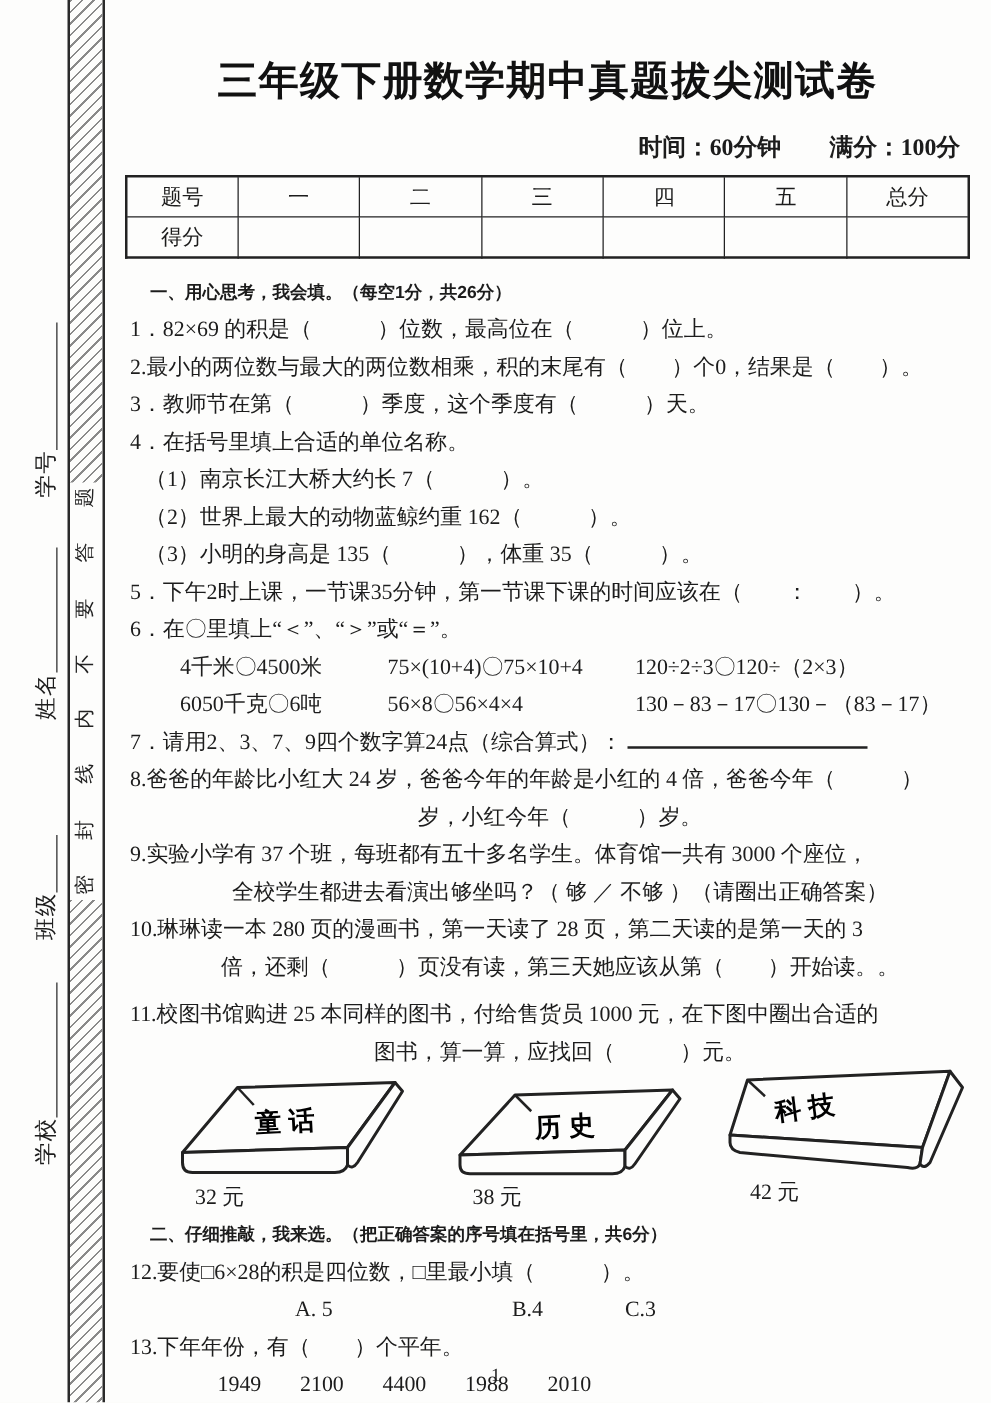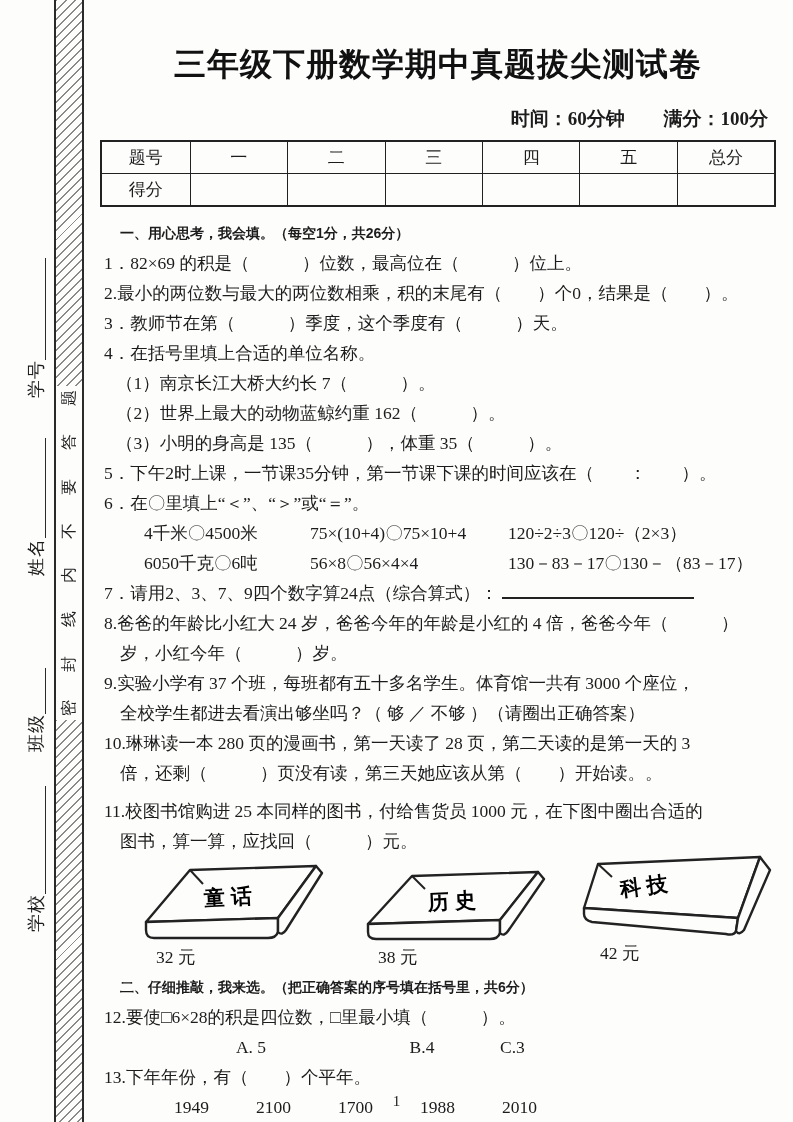--- a/index.html
+++ b/index.html
@@ -60,7 +60,7 @@
   }
   .q{margin:0;padding-left:4px;}
   .q.indent{padding-left:16px;}
-  .q.cont{padding-left:20px;}
+  .q.cont{padding-left:20px;text-align:center;}
   .row3{display:flex;padding-left:44px;}
   .row3 .c1{width:166px;}
   .row3 .c2{width:198px;}

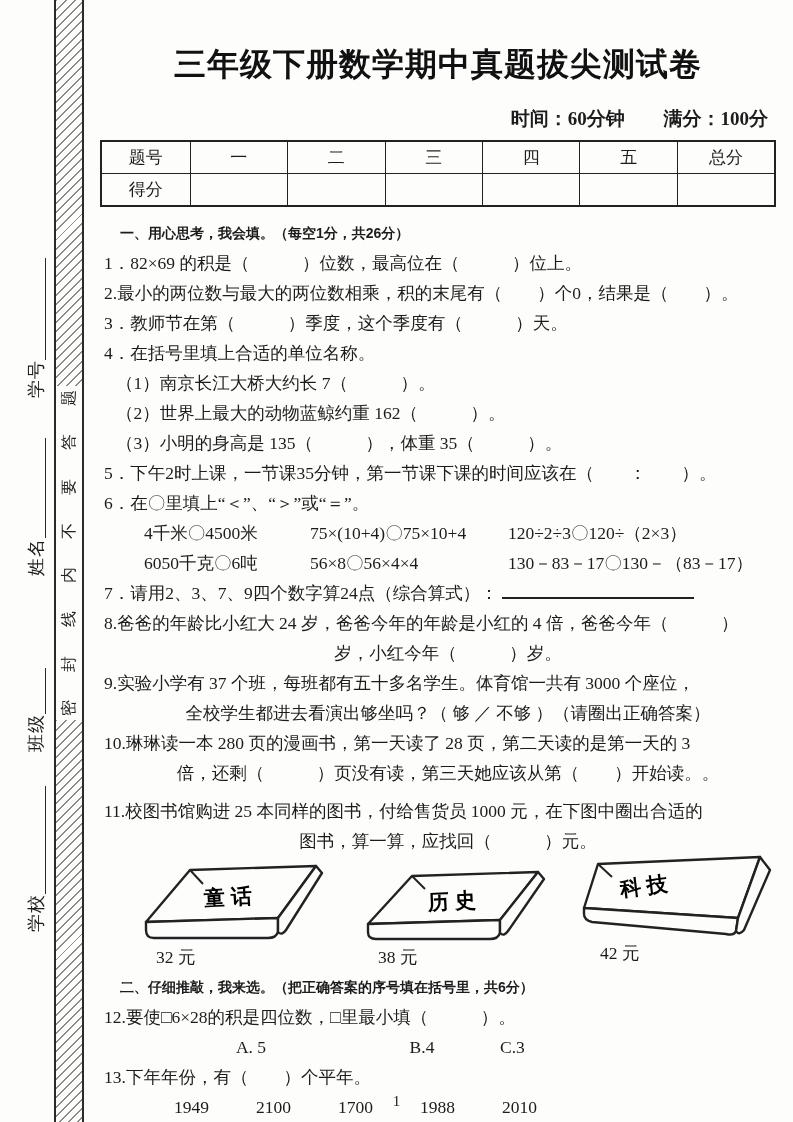--- a/index.html
+++ b/index.html
@@ -76,7 +76,7 @@
   .options-row{display:flex;padding-left:58px;text-align:center;}
   .options-row .o1{width:186px;}
   .options-row .o2{width:156px;}
-  .years-row{display:flex;padding-left:74px;gap:47px;}
+  .years-row{display:flex;padding-left:74px;gap:31px;}
 
   .page-number{position:absolute;left:0;right:0;bottom:12px;text-align:center;font-size:15px;line-height:18px;}
 </style>

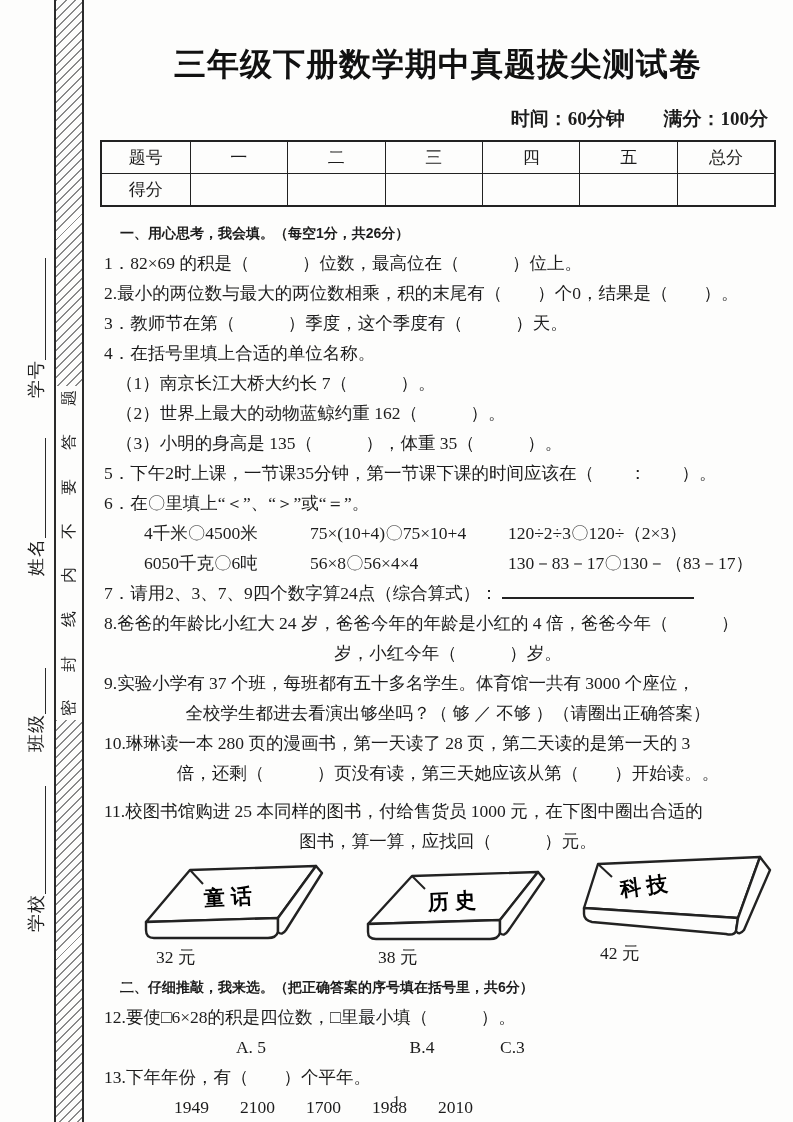--- a/index.html
+++ b/index.html
@@ -232,7 +232,7 @@
     <div class="years-row">
       <span>1949</span>
       <span>2100</span>
-      <span>1700</span>
+      <span>4400</span>
       <span>1988</span>
       <span>2010</span>
     </div>

